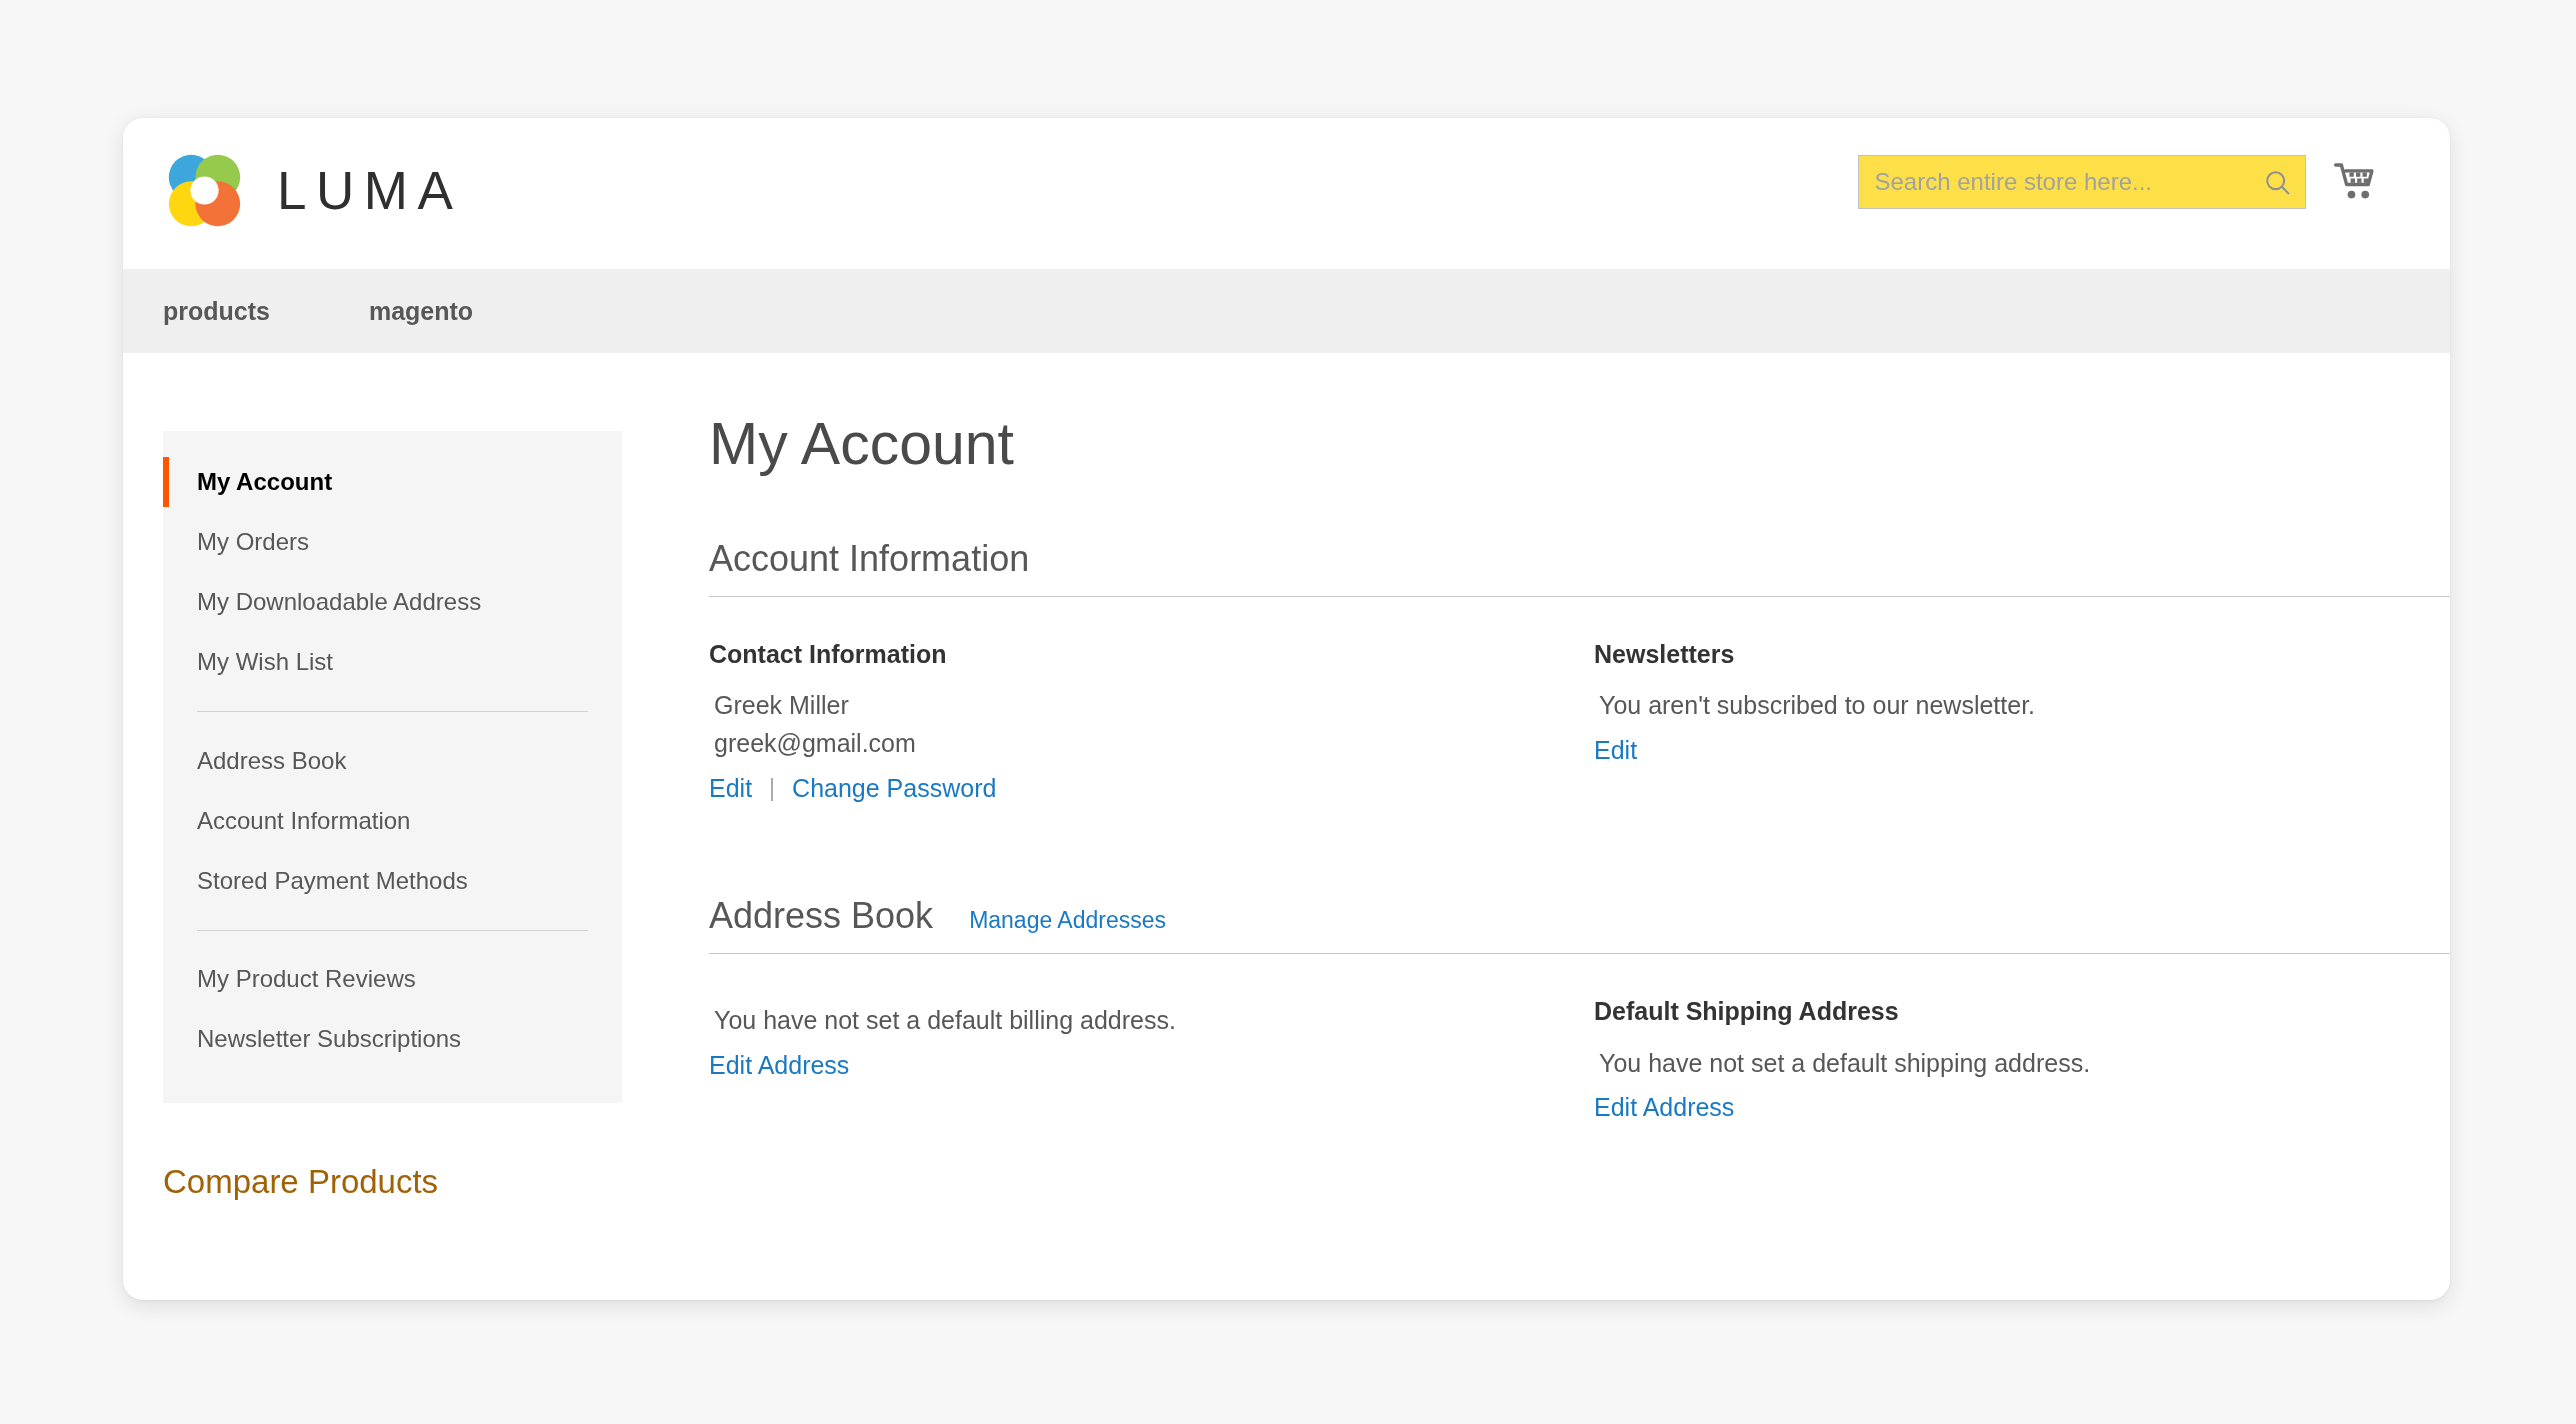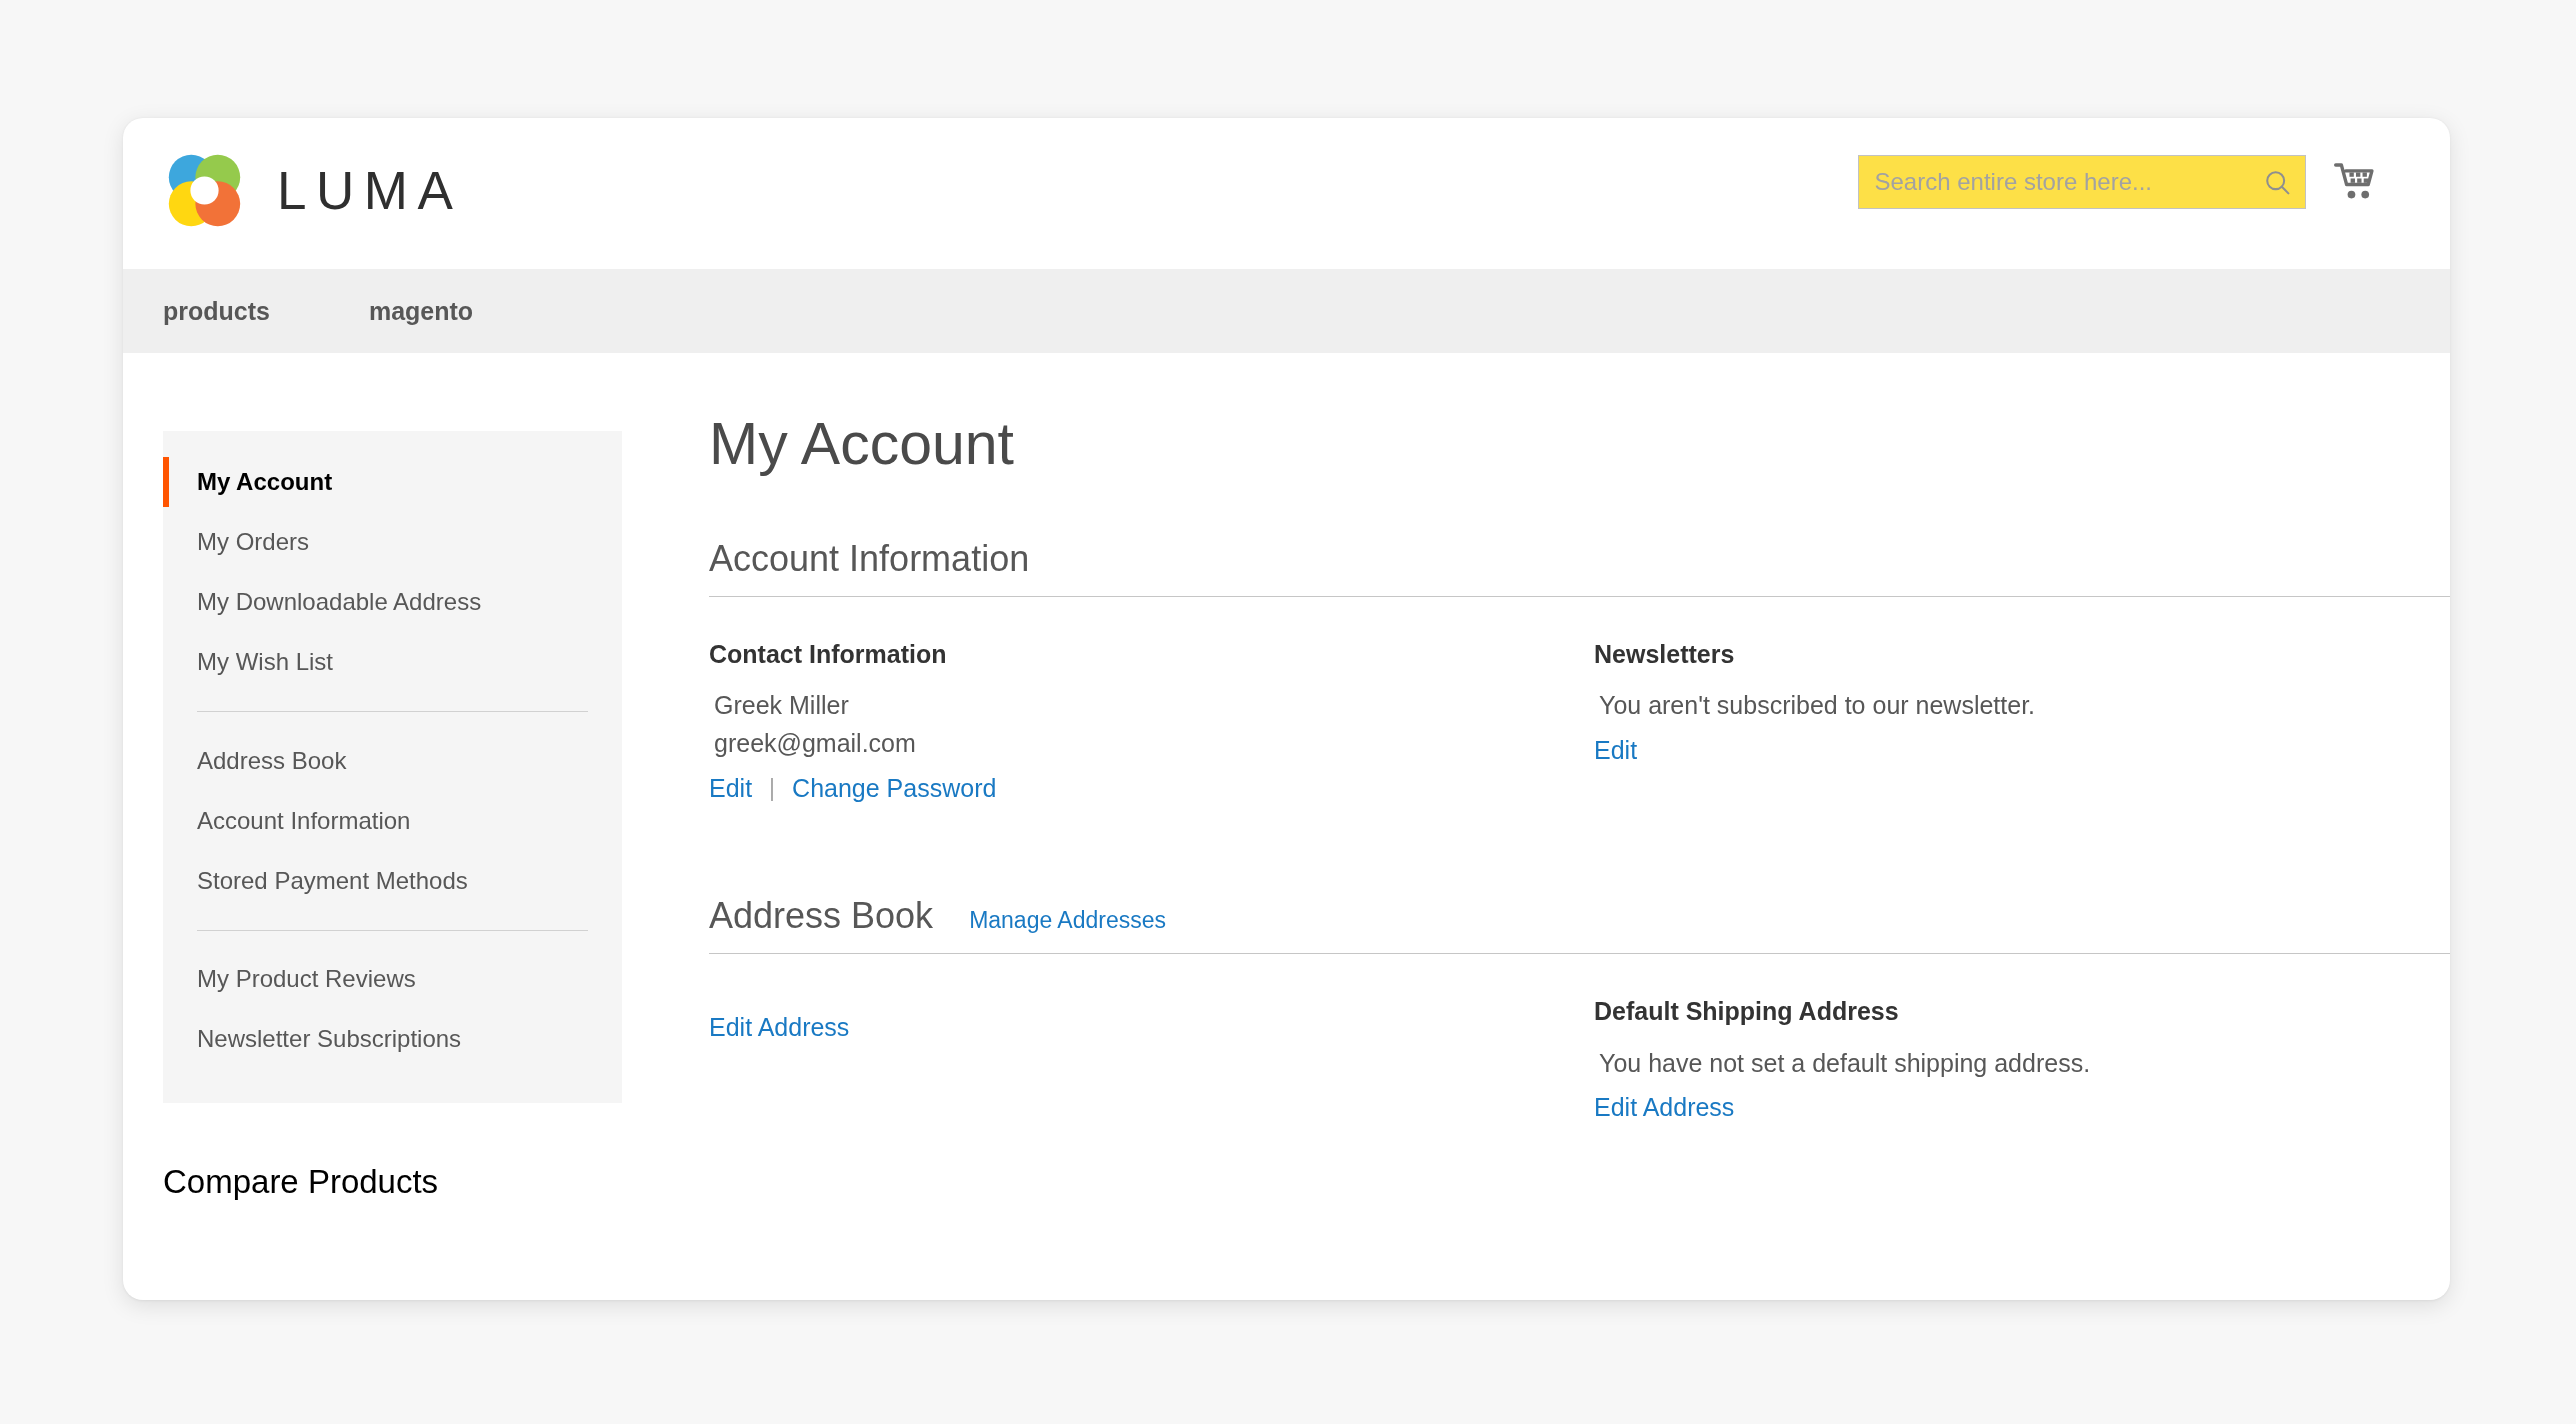--- a/index.html
+++ b/index.html
@@ -381,6 +381,7 @@
 
       <div class="two-col">
         <div class="col">
+          <p class="col-text addr-text">You have not set a default billing address.</p>
           <div class="link-row">
             <a class="link">Edit Address</a>
           </div>

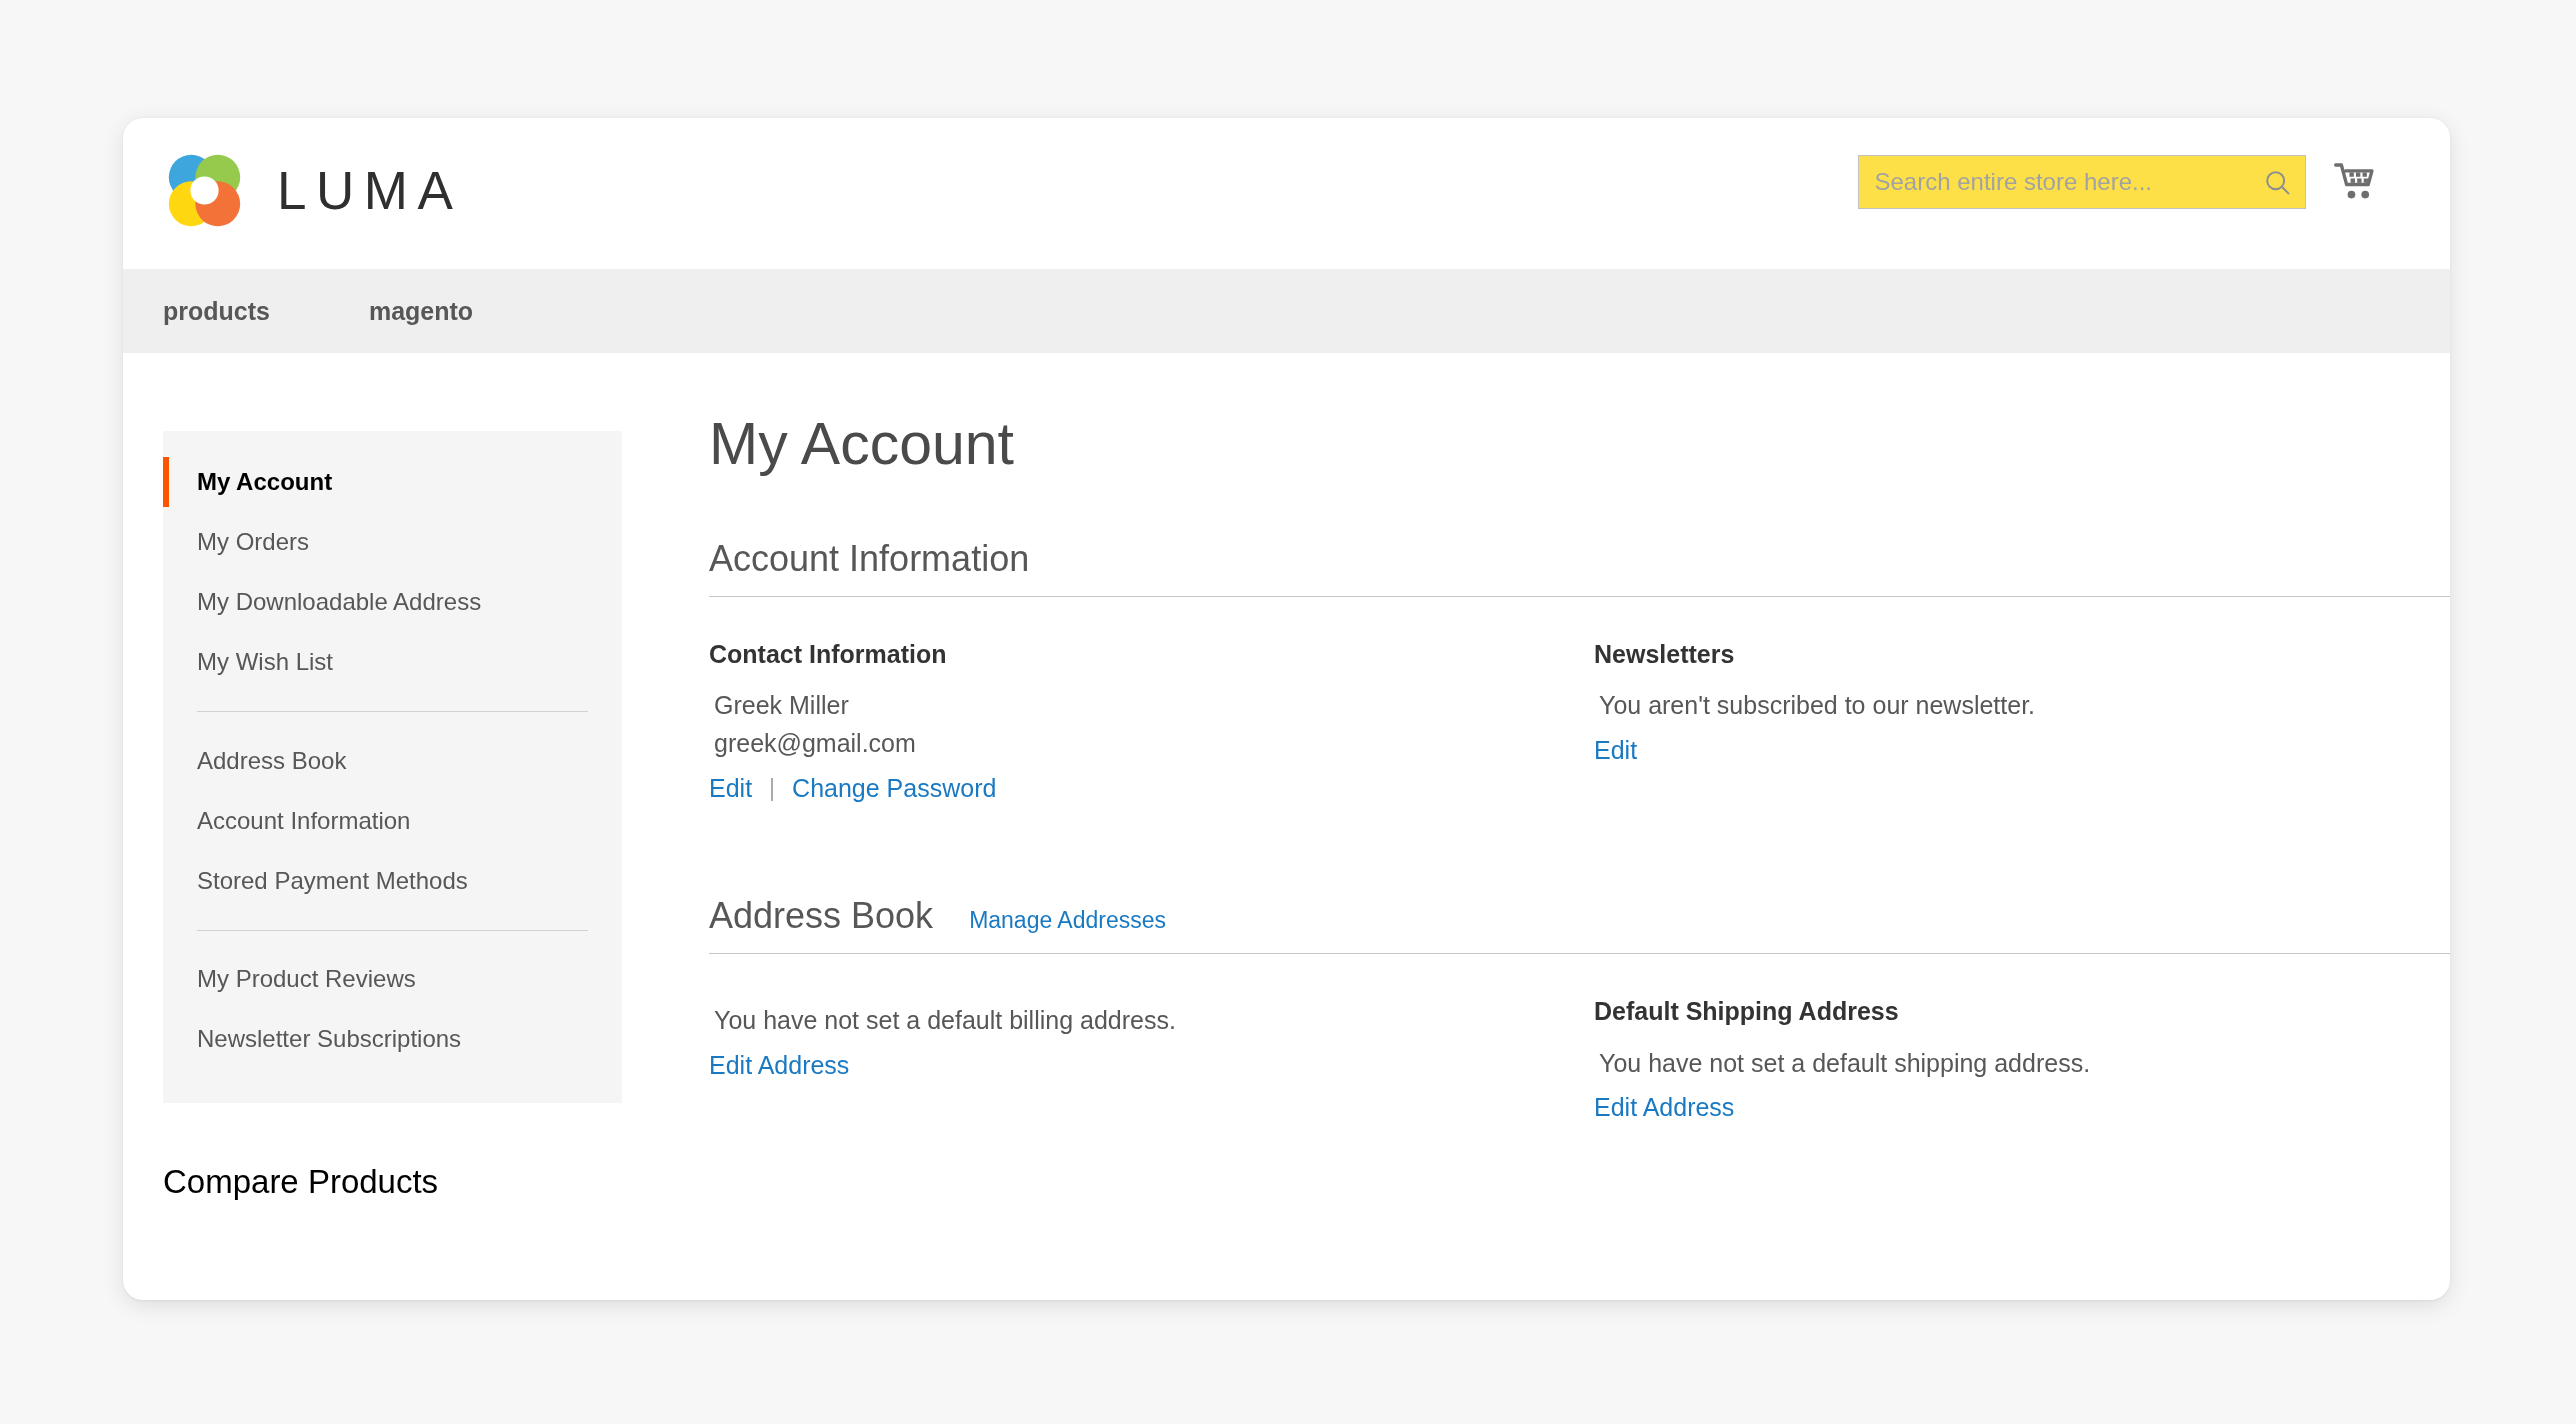--- a/index.html
+++ b/index.html
@@ -173,7 +173,7 @@
   .compare-title {
     margin: 62px 0 0 40px;
     font-size: 33px;
-    color: #000000;
+    color: #a16207;
     font-weight: 300;
     line-height: 1;
   }

